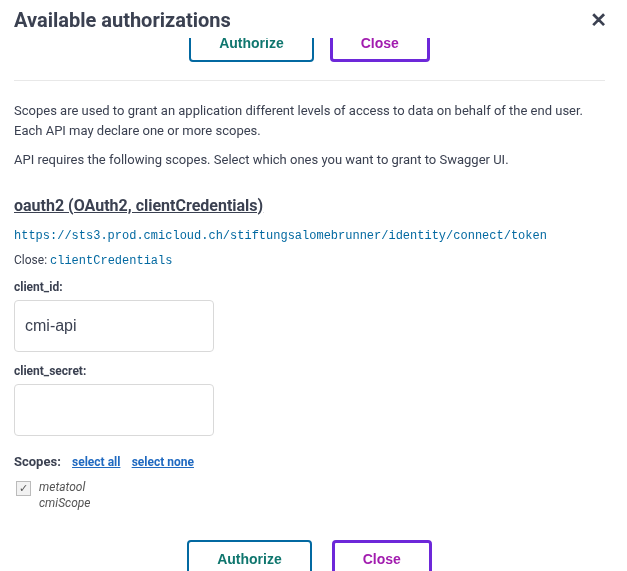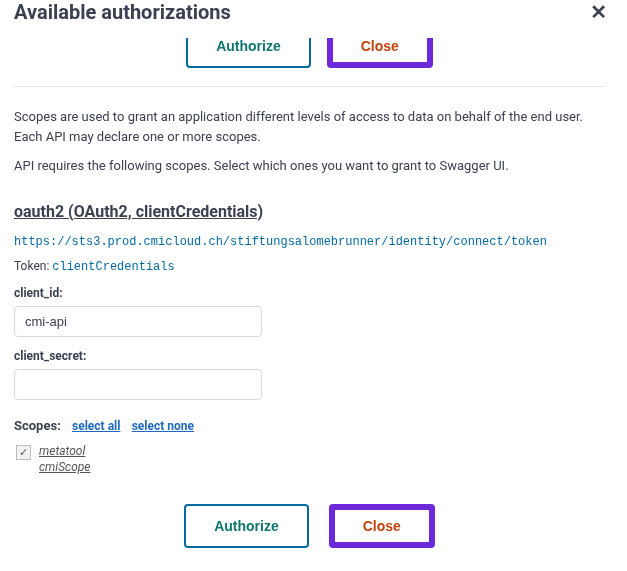--- a/index.html
+++ b/index.html
@@ -18,7 +18,7 @@
     display: flex;
     justify-content: space-between;
     align-items: center;
-    padding: 0 14px 6px 14px;
+    padding: 8px 14px 6px 14px;
   }
   .modal-title {
     font-size: 20px;

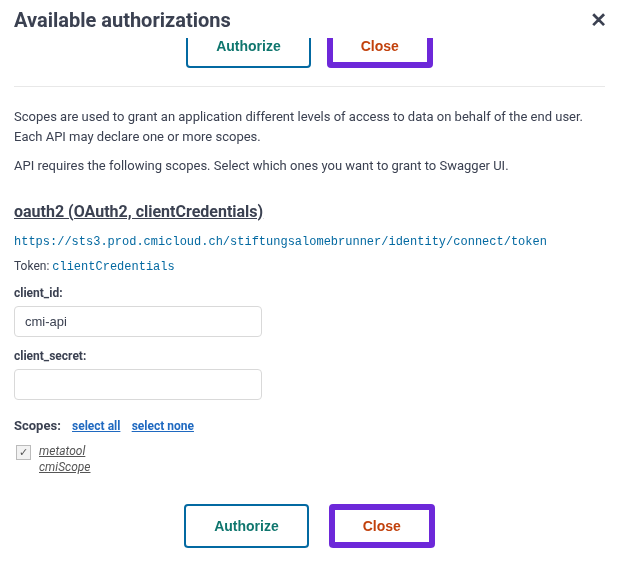--- a/index.html
+++ b/index.html
@@ -64,8 +64,8 @@
     color: #0f766e;
   }
   .btn-close {
-    border: 6px solid #6d28d9;
-    color: #c2410c;
+    border: 3px solid #6d28d9;
+    color: #a21caf;
   }
   hr.sep {
     border: none;

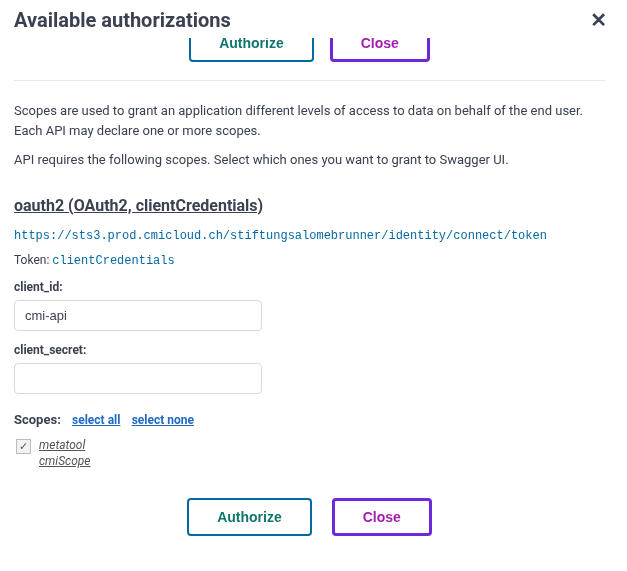--- a/index.html
+++ b/index.html
@@ -186,7 +186,7 @@
     <div class="mono">https://sts3.prod.cmicloud.ch/stiftungsalomebrunner/identity/connect/token</div>
 
     <div class="kv-label" style="margin-top:10px;">
-      <span>Token: </span><span class="mono">clientCredentials</span>
+      <span>Close: </span><span class="mono">clientCredentials</span>
     </div>
 
     <div class="field-label">client_id:</div>

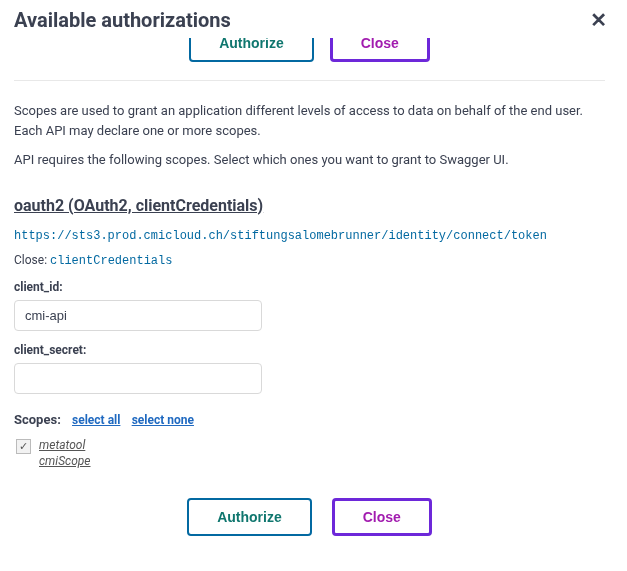--- a/index.html
+++ b/index.html
@@ -104,9 +104,9 @@
     margin-bottom: 6px;
   }
   .text-input {
-    width: 248px;
-    padding: 7px 10px;
-    font-size: 13px;
+    width: 200px;
+    padding: 16px 10px;
+    font-size: 16px;
     border: 1px solid #d9d9d9;
     border-radius: 4px;
     color: #3b4151;

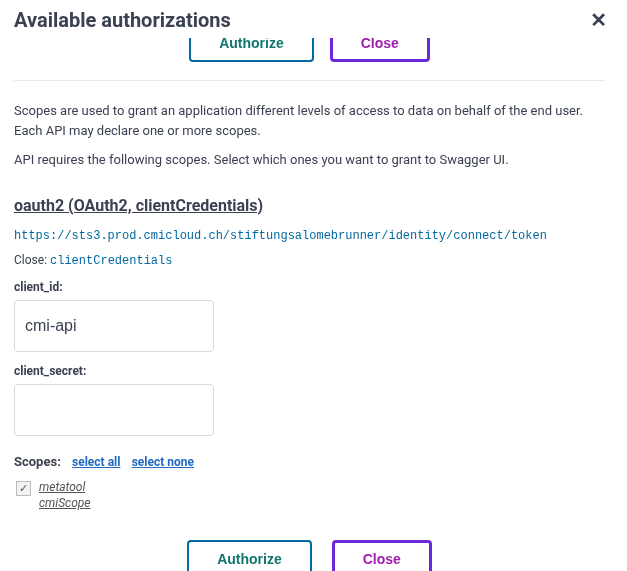--- a/index.html
+++ b/index.html
@@ -151,7 +151,6 @@
     font-style: italic;
     color: #555;
     line-height: 1.4;
-    text-decoration: underline;
   }
   .bottom-buttons {
     display: flex;

